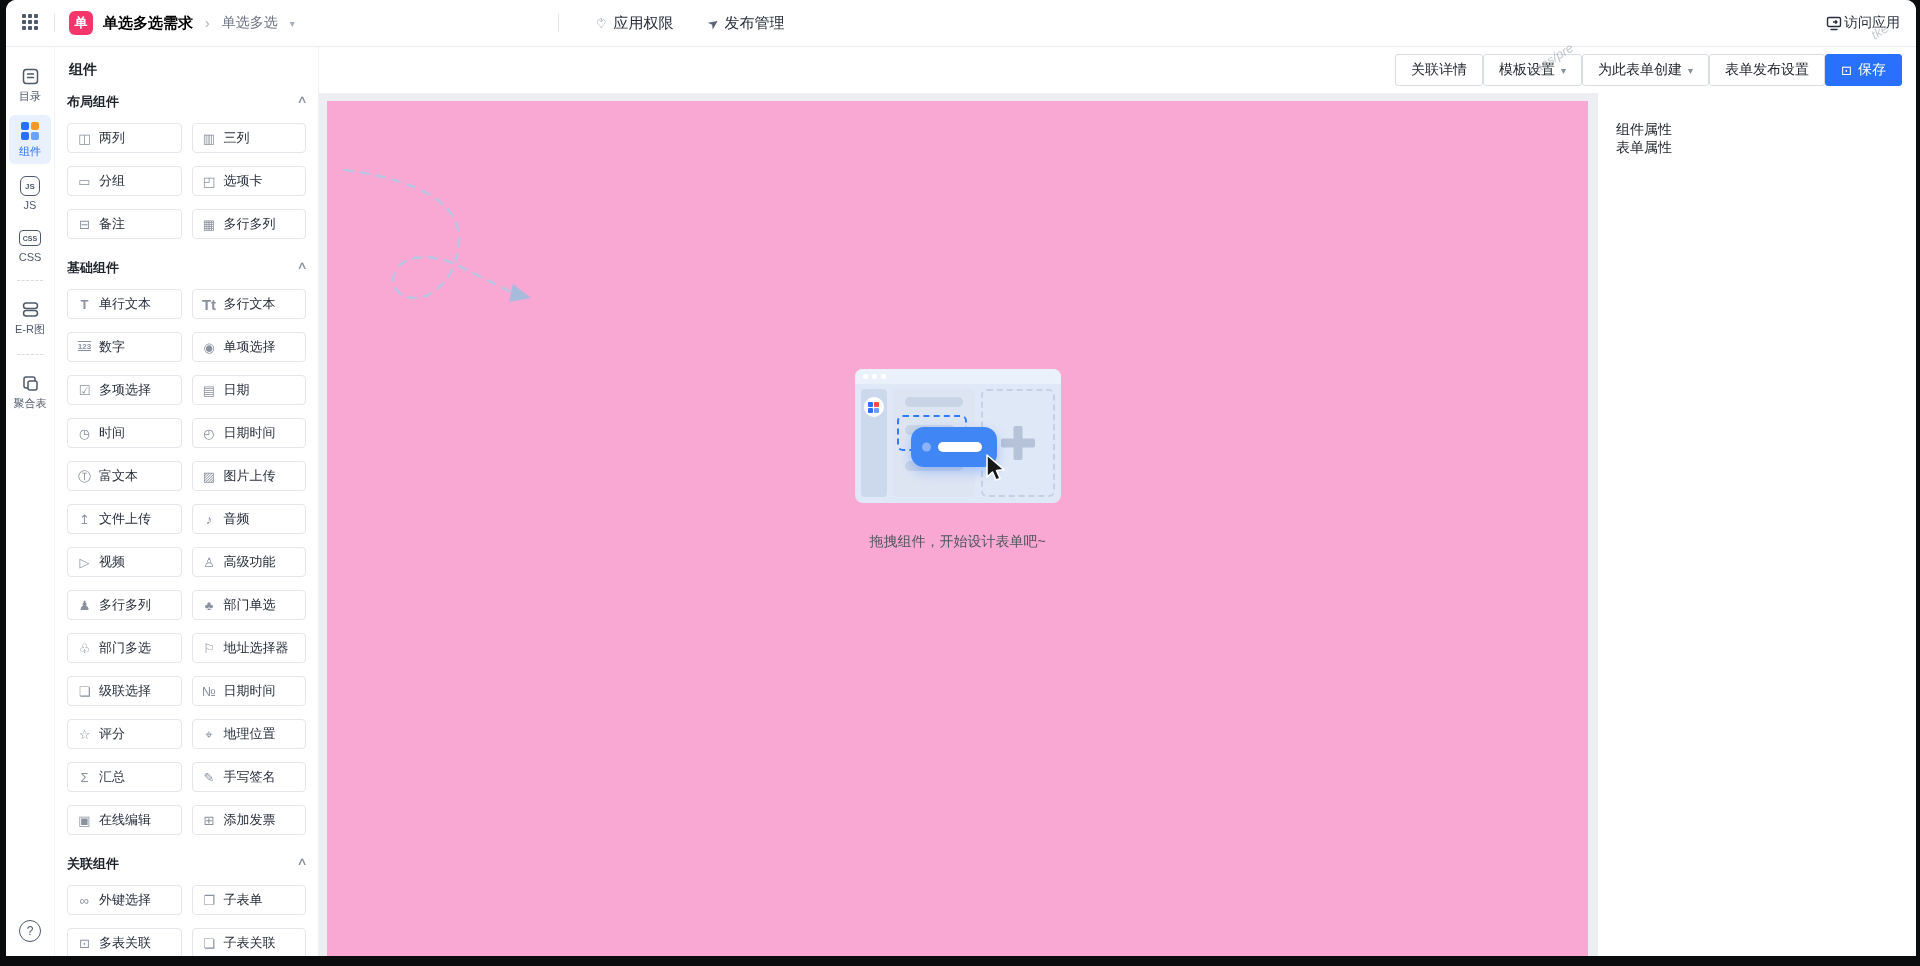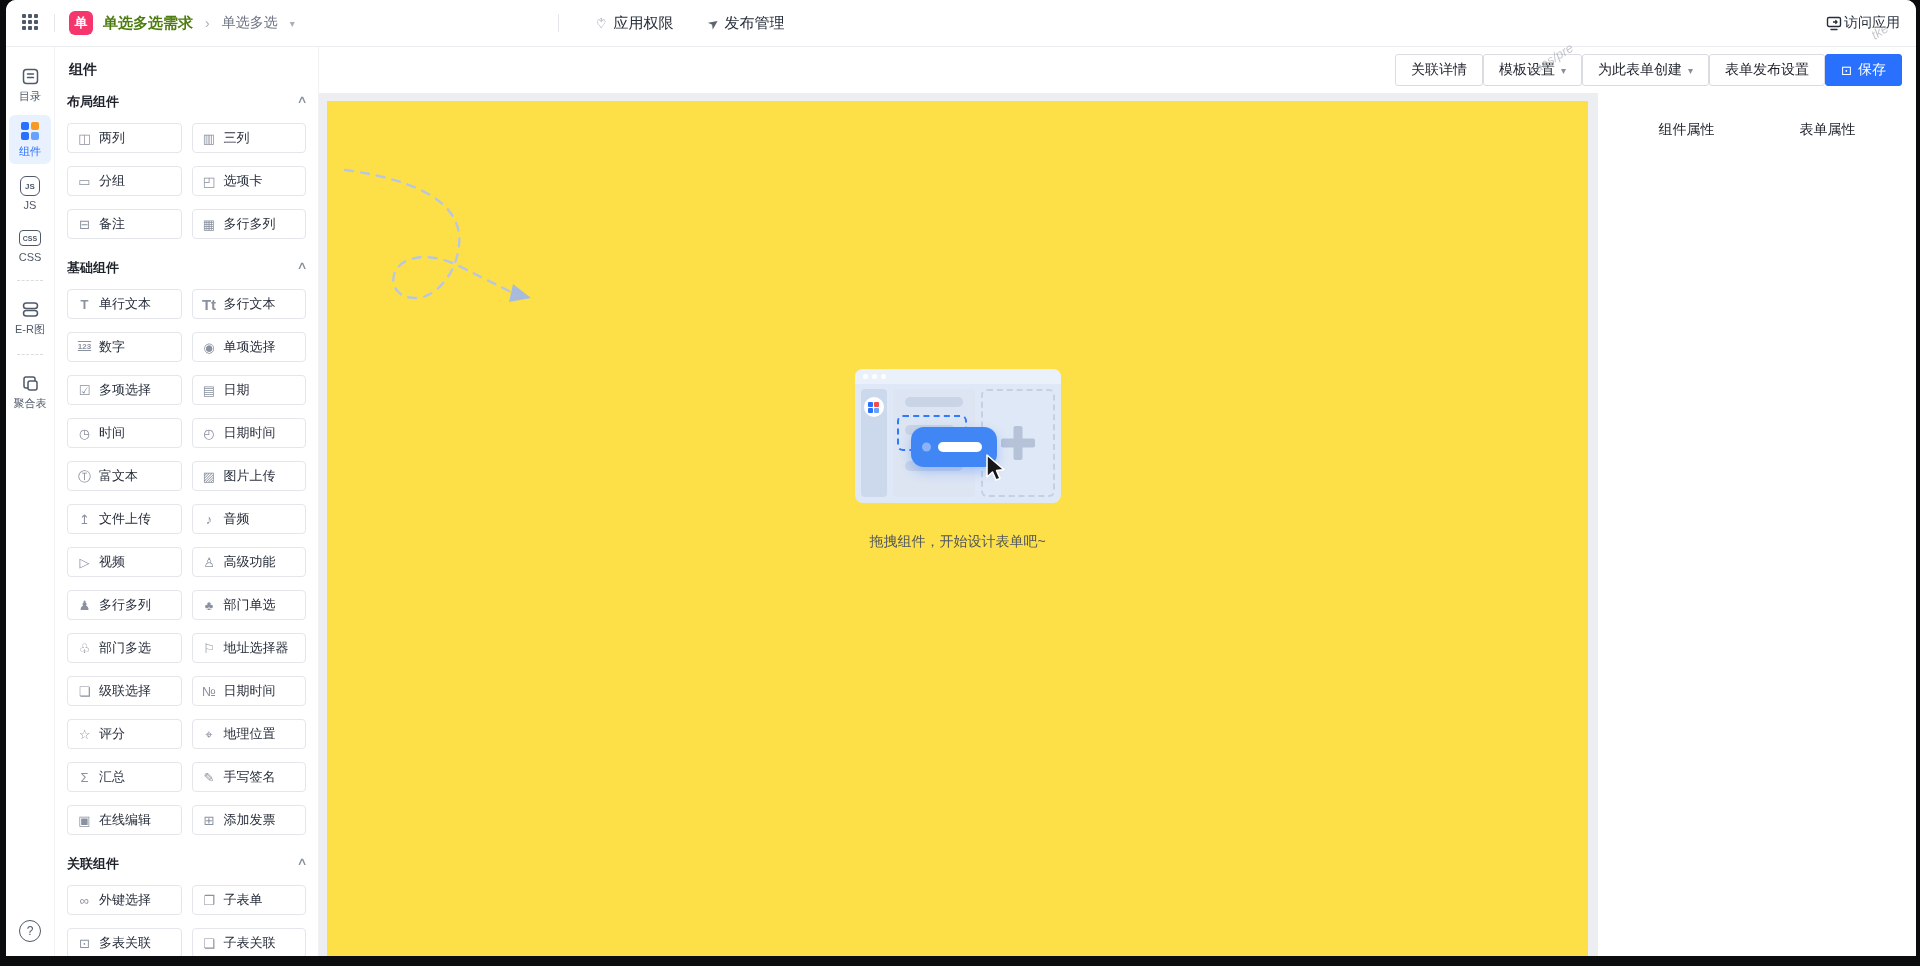--- a/index.html
+++ b/index.html
@@ -12,7 +12,7 @@
   .apps-grid i{background:#4e5969;border-radius:1px;}
   .hdr-div{width:1px;height:18px;background:#e5e6eb;margin:0 4px;}
   .badge{width:24px;height:24px;border-radius:6px;background:#f5356b;color:#fff;font-size:13px;display:flex;align-items:center;justify-content:center;font-weight:700;}
-  .app-name{font-size:15px;font-weight:700;color:#4d7c0f;}
+  .app-name{font-size:15px;font-weight:700;color:#000000;}
   .crumb-sep{color:#a9afb8;font-size:14px;margin:0 2px;}
   .page-name{font-size:14px;color:#6b7280;}
   .crumb-caret{color:#a9afb8;font-size:10px;margin-left:2px;}

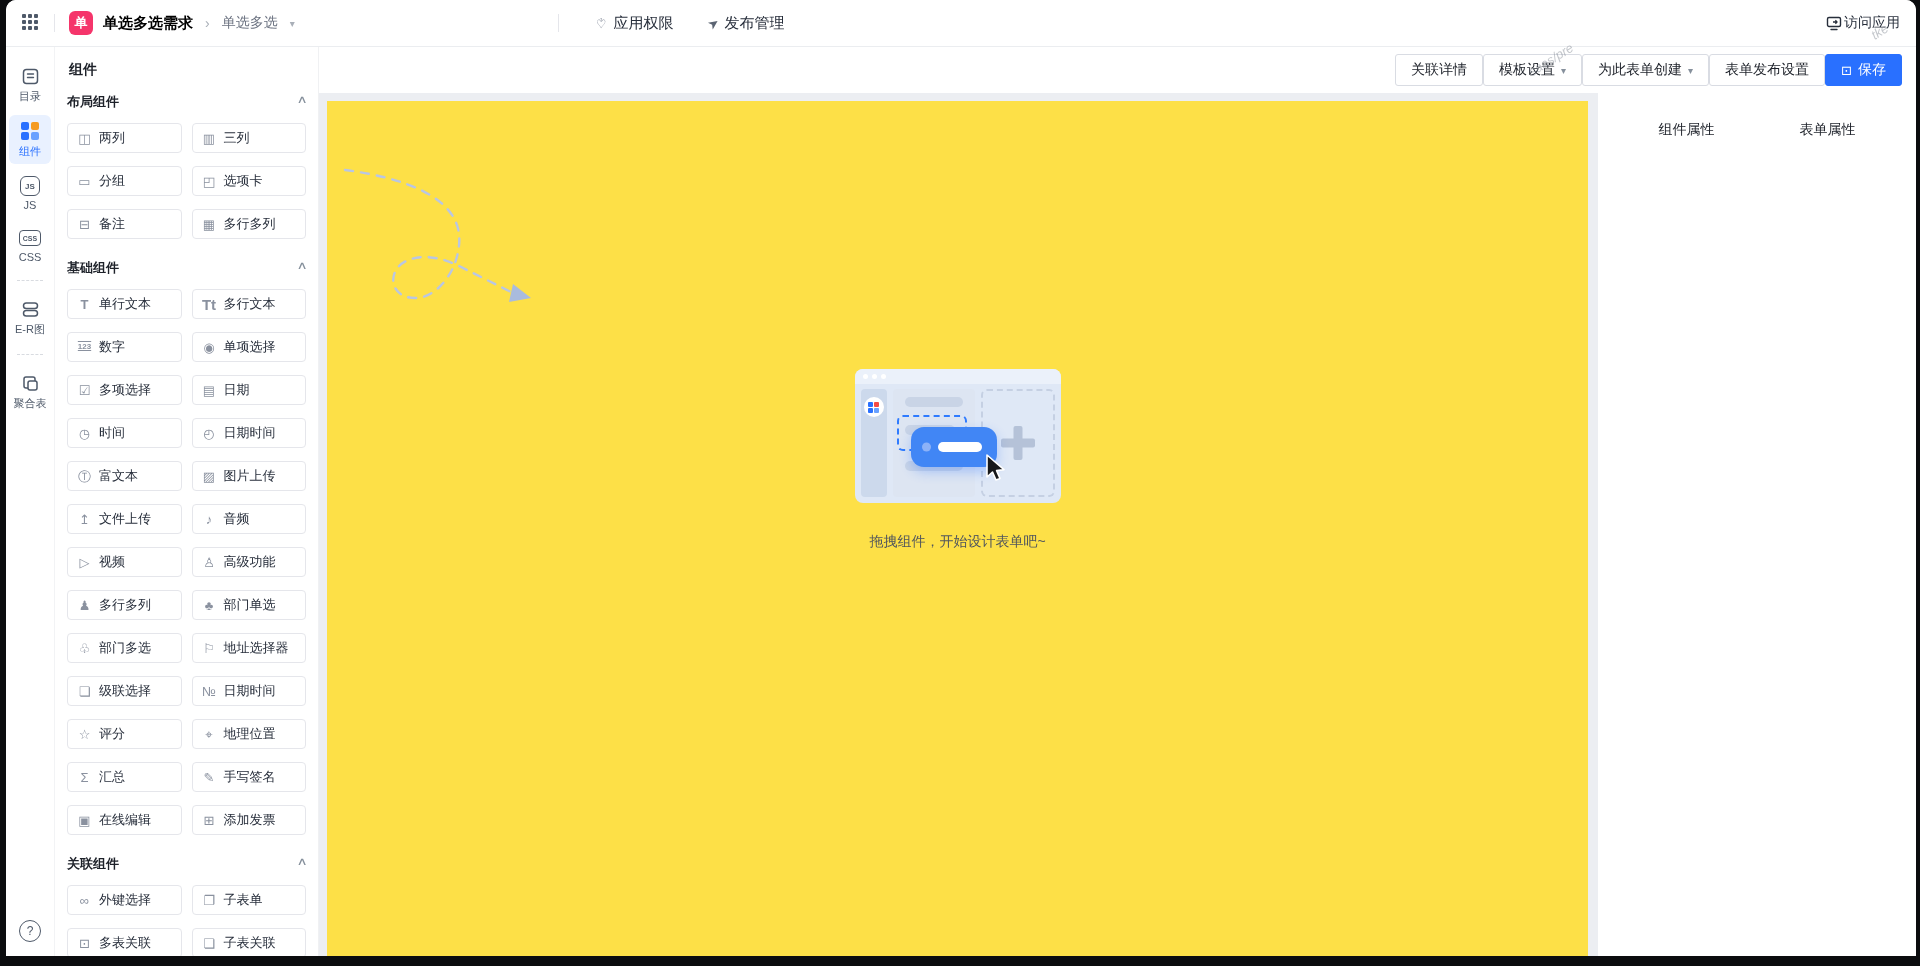--- a/index.html
+++ b/index.html
@@ -87,7 +87,7 @@
   .cursor{position:absolute;left:128px;top:84px;}
   
   .props{width:318px;flex:none;background:#fff;padding-top:28px;}
-  .props-tabs{display:flex;justify-content:space-around;padding:0 18px;}
+  .props-tabs{display:flex;justify-content:space-around;padding:0 18px;flex-direction:column;}
   .props-tab{font-size:14px;color:#1d2129;cursor:pointer;}
   
   .wm{position:absolute;color:#7e858f;opacity:.45;font-style:italic;font-size:13px;pointer-events:none;z-index:50;}

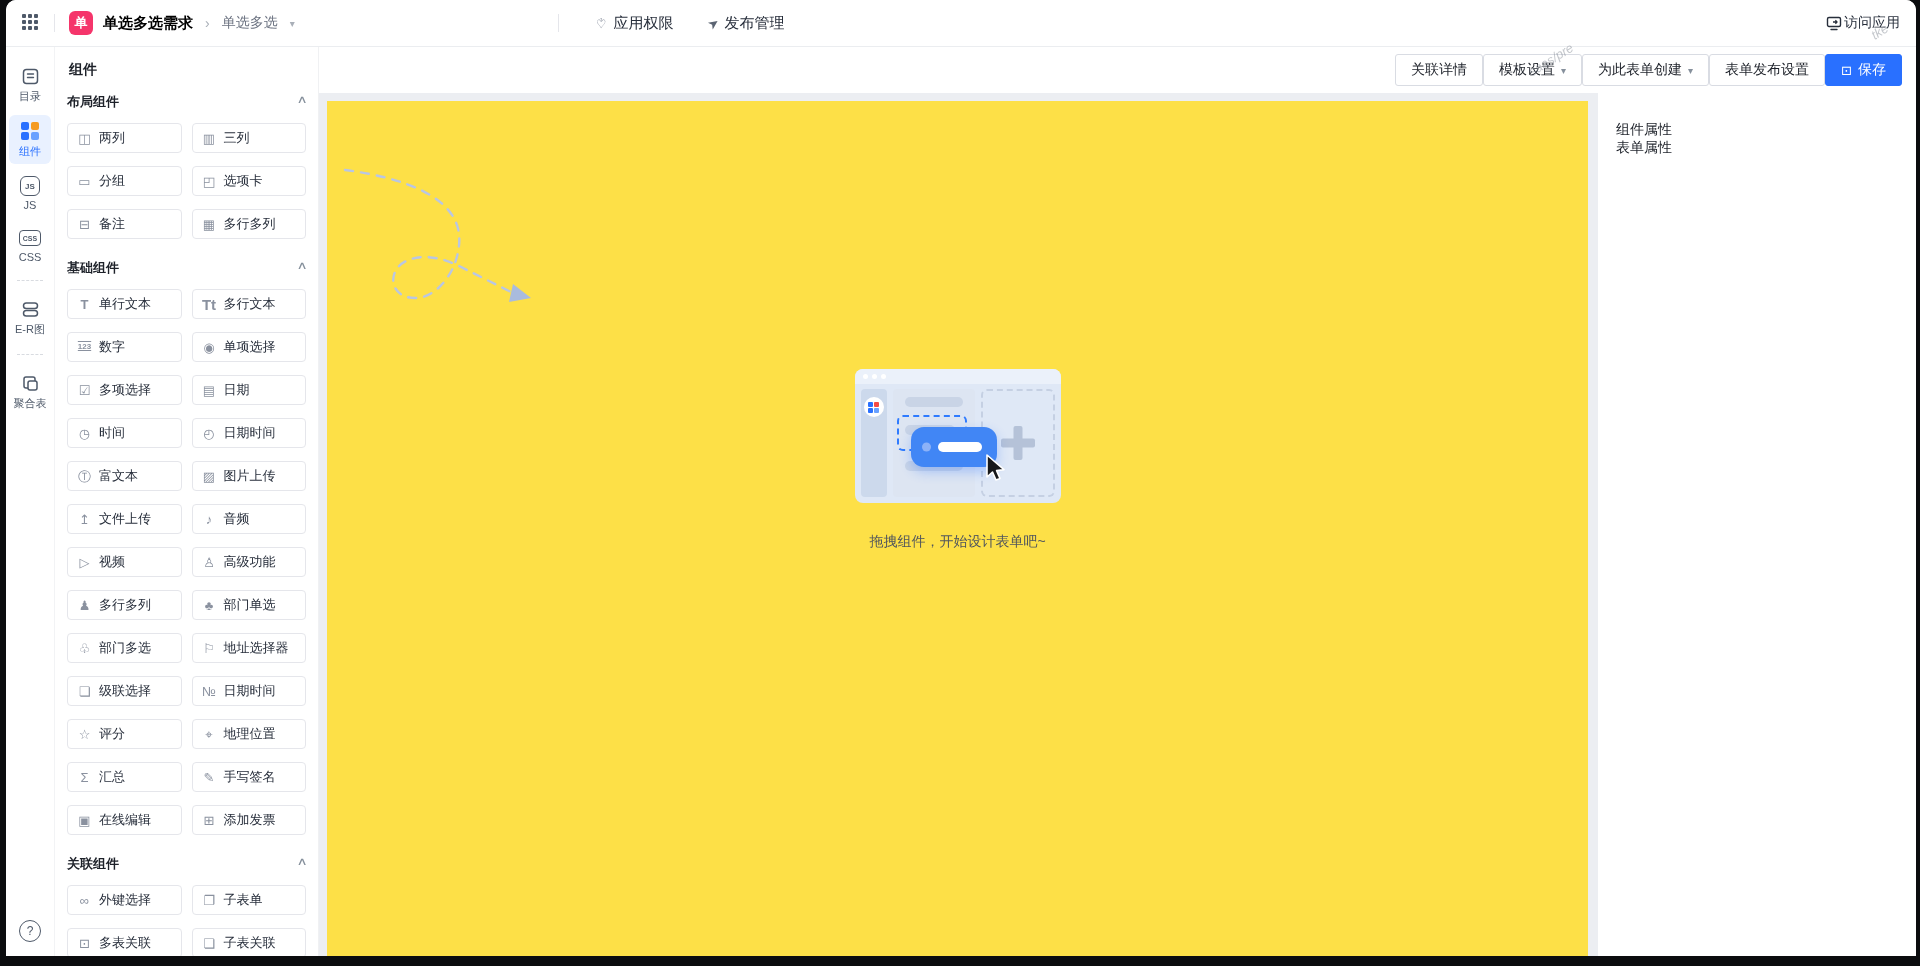--- a/index.html
+++ b/index.html
@@ -63,7 +63,7 @@
   .tb .tb-ico{font-size:13px;line-height:1;}
   .work{flex:1;display:flex;min-height:0;}
   .canvas{flex:1;background:#eceef2;padding:8px 10px 0 8px;min-width:0;}
-  .sheet{width:100%;height:100%;background:#fde047;position:relative;overflow:hidden;}
+  .sheet{width:100%;height:100%;background:#f9a8d4;position:relative;overflow:hidden;}
   .sketch-arrow{position:absolute;left:10px;top:55px;pointer-events:none;}
   .empty-wrap{position:absolute;left:50%;top:268px;transform:translateX(-50%);display:flex;flex-direction:column;align-items:center;}
   .hint{margin-top:30px;font-size:14px;color:#51565d;}

